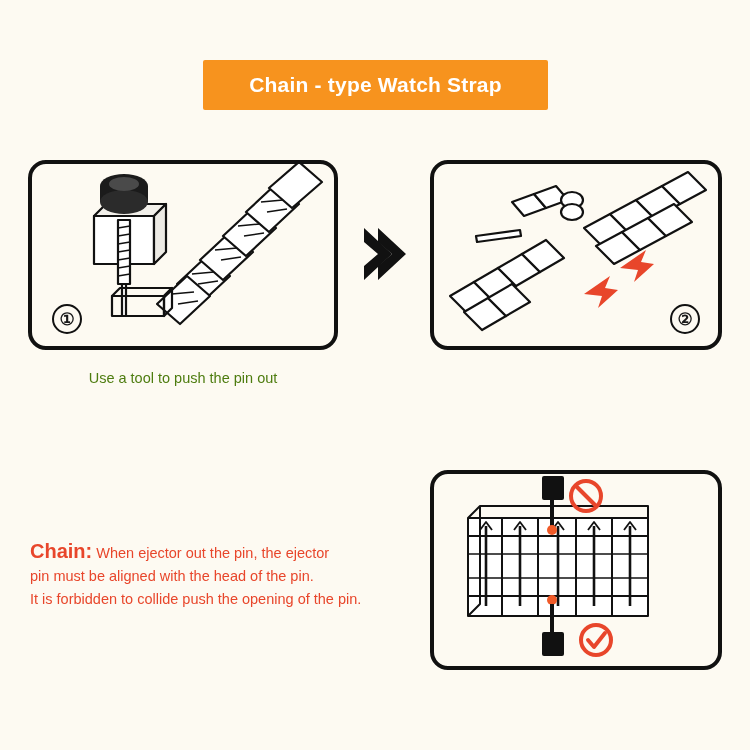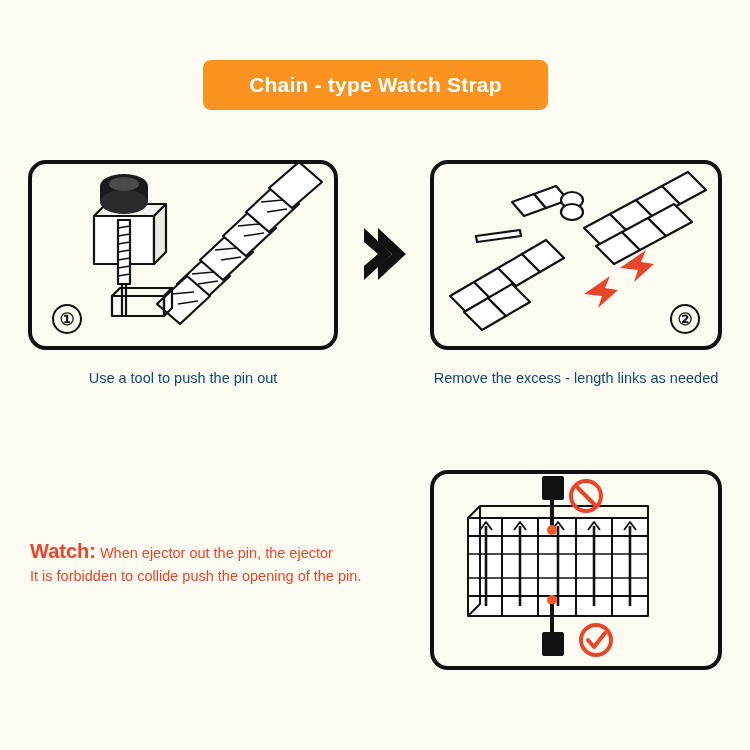--- a/index.html
+++ b/index.html
@@ -29,7 +29,7 @@
     width: 345px;
     height: 50px;
     background: #f7931e;
-    border-radius: 8px;
+    border-radius: 2px;
     display: flex;
     align-items: center;
     justify-content: center;

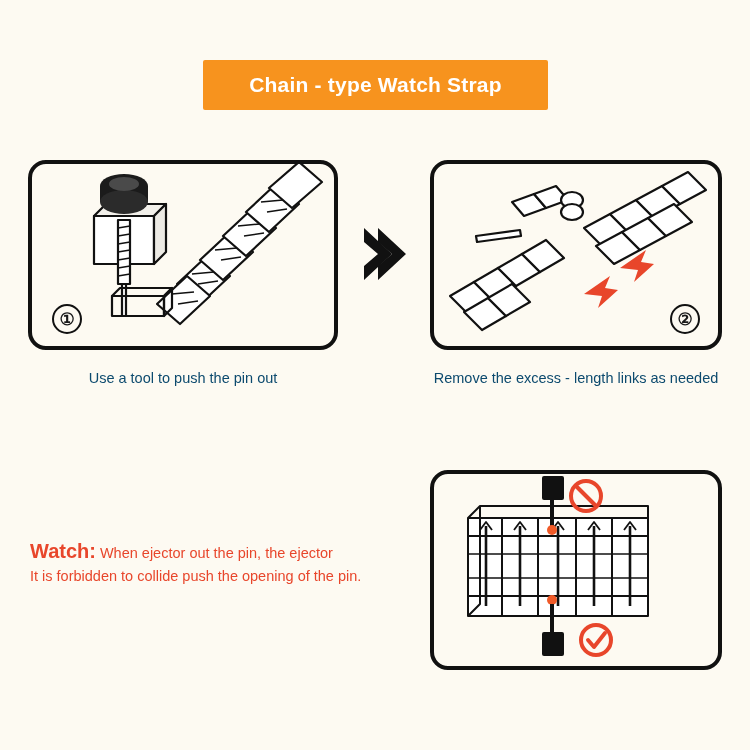--- a/index.html
+++ b/index.html
@@ -76,7 +76,7 @@
     text-align: center;
     font-size: 14.5px;
     line-height: 21px;
-    color: #0c4a6e;
+    color: #4d7c0f;
   }
   #caption-1 { left: 28px;  top: 368px; width: 310px; }
   #caption-2 { left: 420px; top: 368px; width: 312px; }

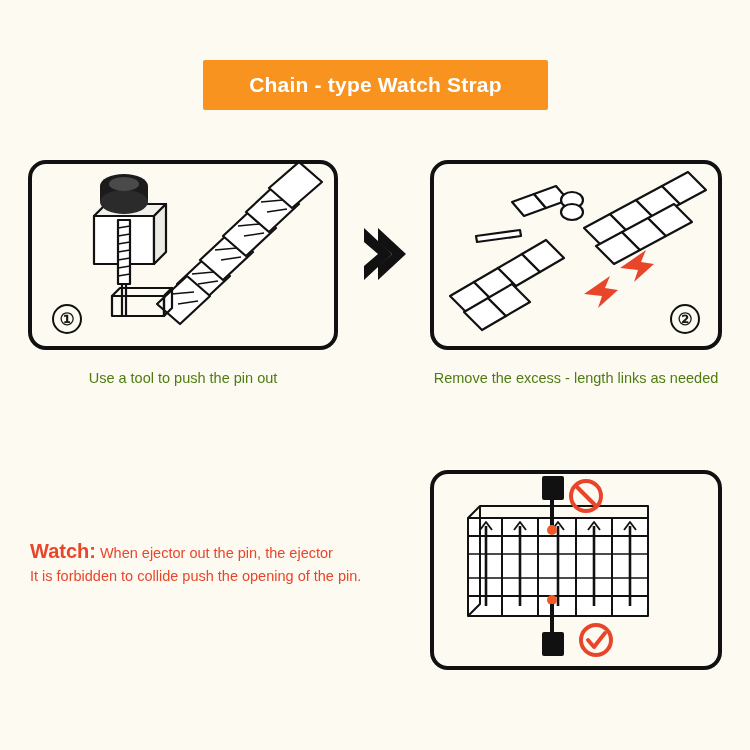--- a/index.html
+++ b/index.html
@@ -235,7 +235,6 @@
     <div class="step-badge" id="badge-2">②</div>
   </div>
 
-  <div class="caption" id="caption-2">Remove the excess - length links as needed</div>
 
   <div class="note-block">
     <div class="note-line first">

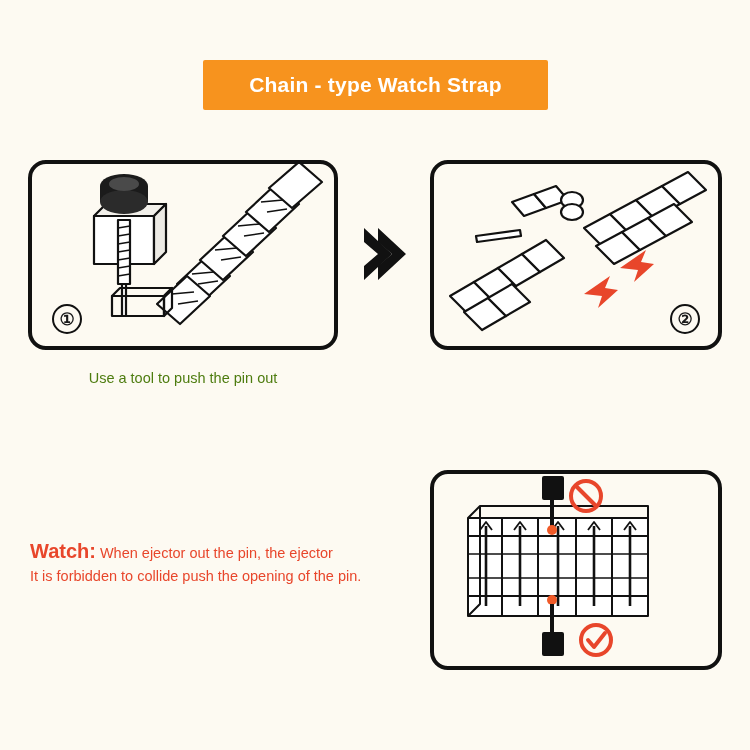--- a/index.html
+++ b/index.html
@@ -238,7 +238,7 @@
 
   <div class="note-block">
     <div class="note-line first">
-      <span class="note-label">Watch:</span>
+      <span class="note-label">Chain:</span>
       <span>When ejector out the pin, the ejector</span>
     </div>
     <div class="note-line">It is forbidden to collide push the opening of the pin.</div>

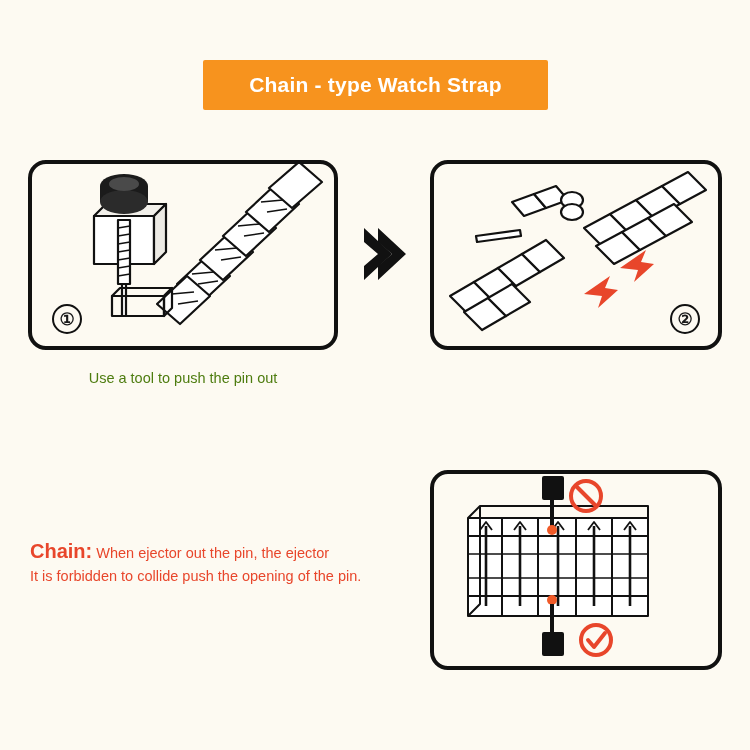--- a/index.html
+++ b/index.html
@@ -241,6 +241,7 @@
       <span class="note-label">Chain:</span>
       <span>When ejector out the pin, the ejector</span>
     </div>
+    <div class="note-line">pin must be aligned with the head of the pin.</div>
     <div class="note-line">It is forbidden to collide push the opening of the pin.</div>
   </div>
 

